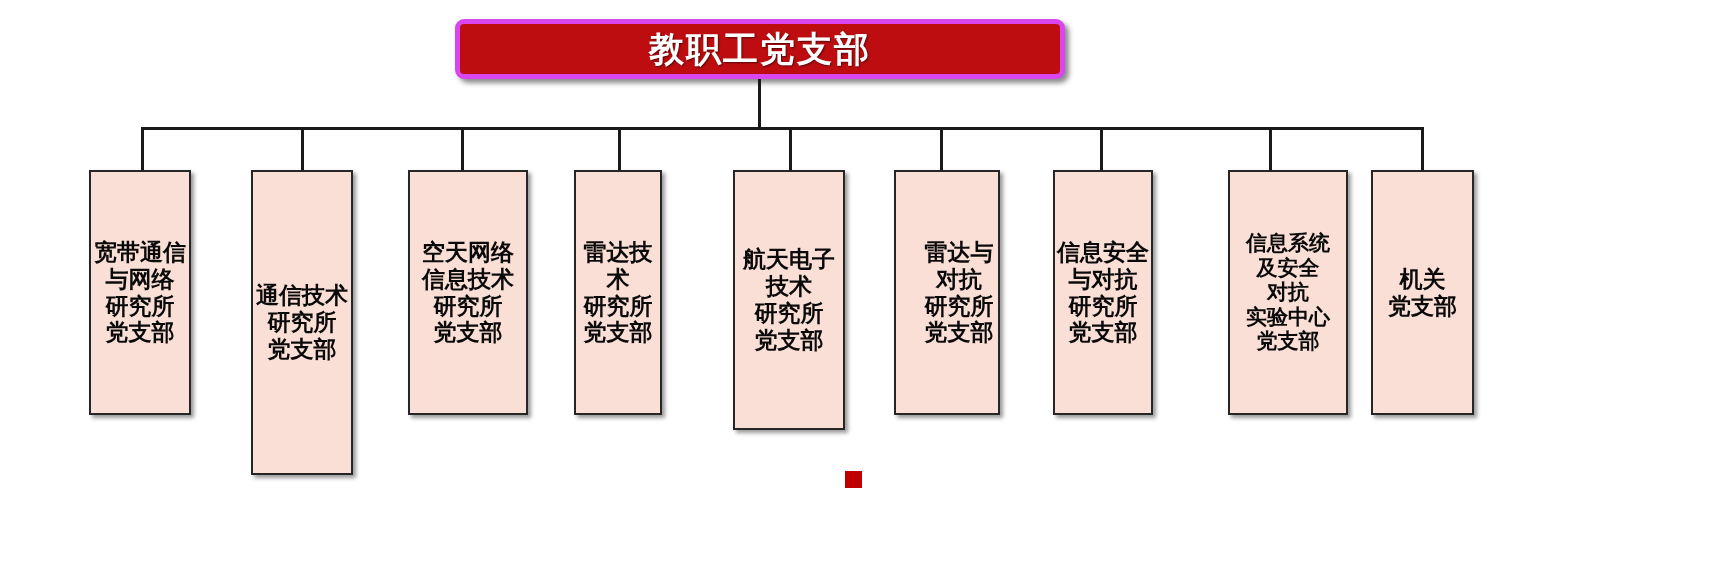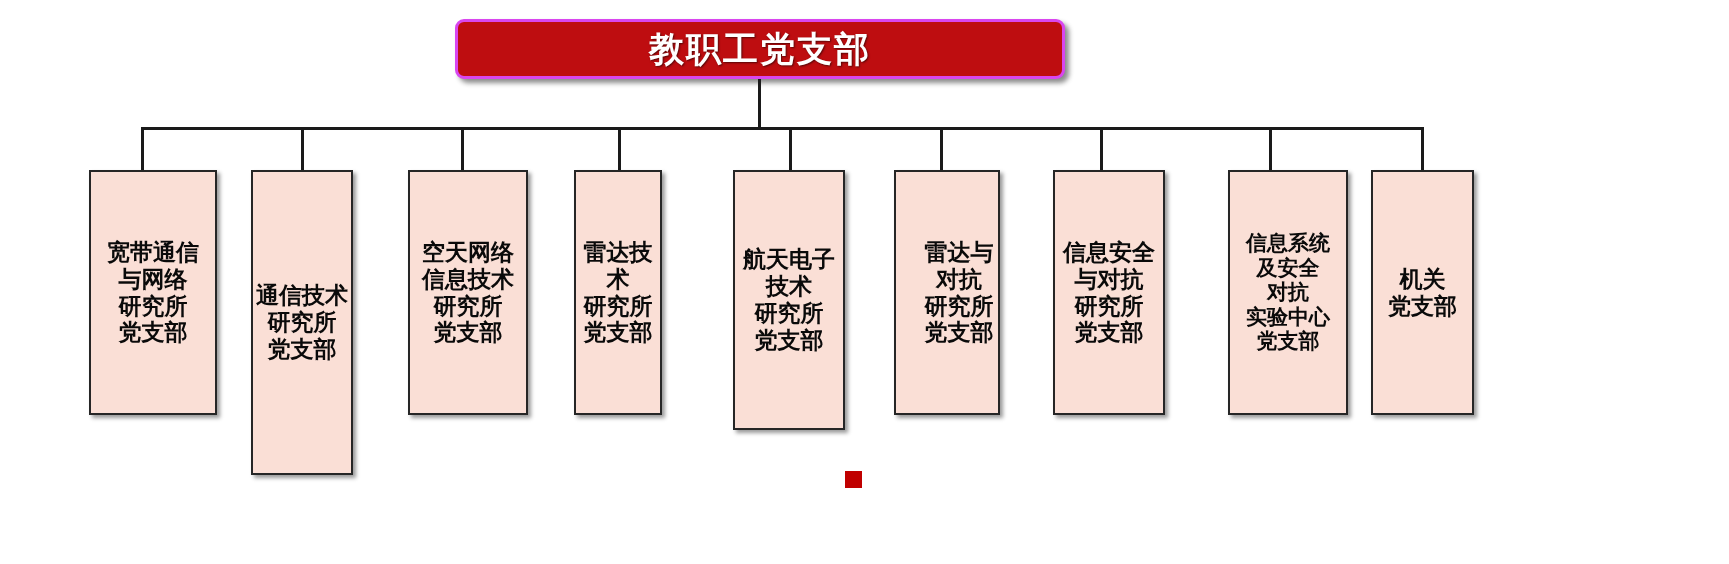--- a/index.html
+++ b/index.html
@@ -30,7 +30,7 @@
     width: 610px;
     height: 60px;
     background: #BE0D10;
-    border: 3px solid #d946ef;
+    border: 5px solid #d946ef;
     border-radius: 9px;
     box-shadow: 4px 4px 5px rgba(0,0,0,0.45);
     display: flex;

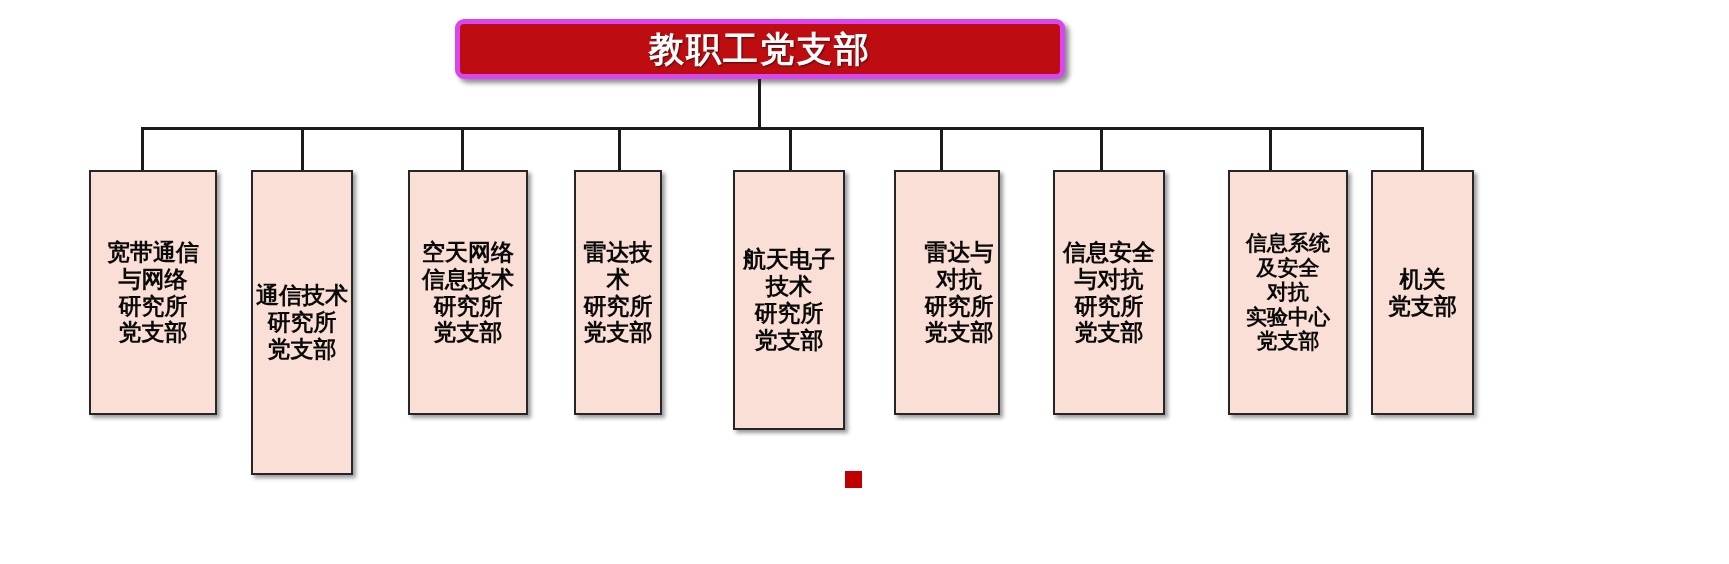--- a/index.html
+++ b/index.html
@@ -145,7 +145,7 @@
   <div class="line v-drop" style="left:1269px;"></div>
   <div class="line v-drop" style="left:1421px;"></div>
 
-  <div class="leaf" style="left:89px;  width:128px; height:245px;">
+  <div class="leaf" style="left:89px;  width:102px; height:245px;">
     <span class="leaf-label">宽带通信
 与网络
 研究所

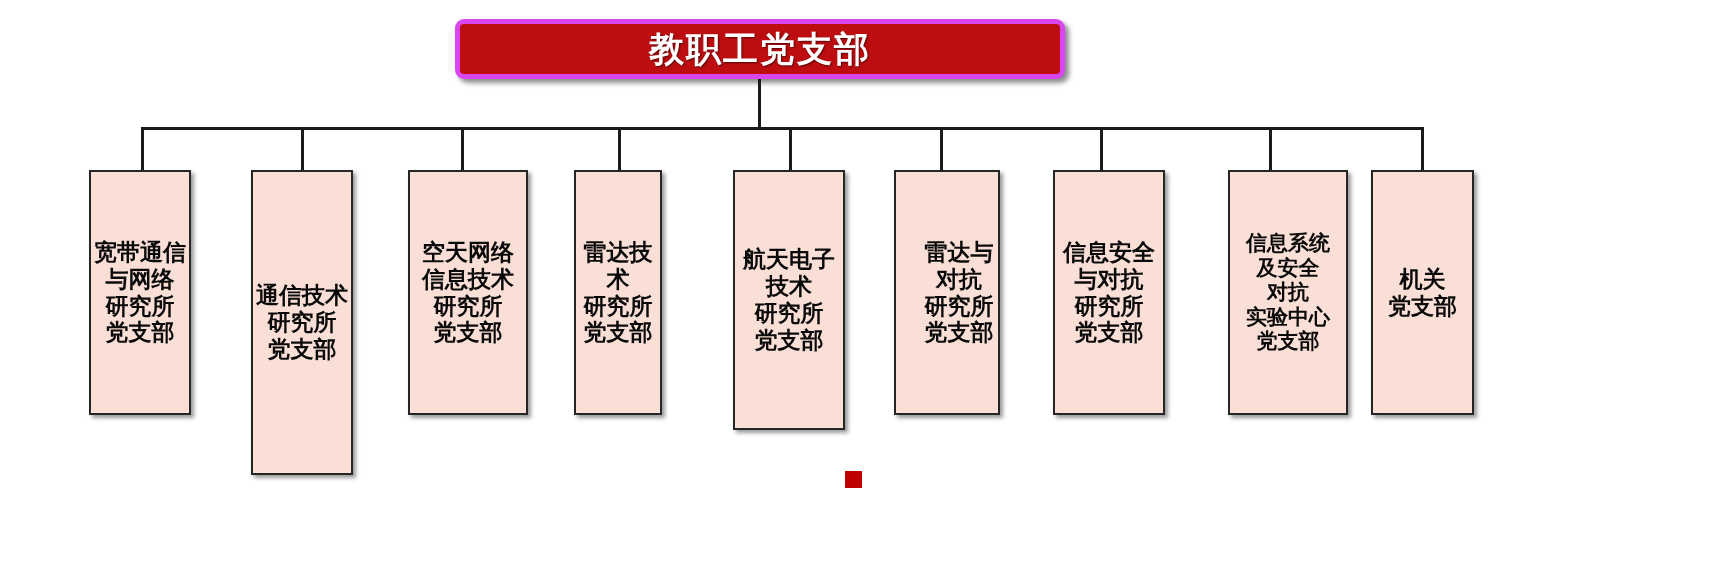--- a/index.html
+++ b/index.html
@@ -185,7 +185,7 @@
 党支部</span>
   </div>
 
-  <div class="leaf" style="left:1053px; width:112px; height:245px;">
+  <div class="leaf" style="left:1053px; width:100px; height:245px;">
     <span class="leaf-label">信息安全
 与对抗
 研究所

